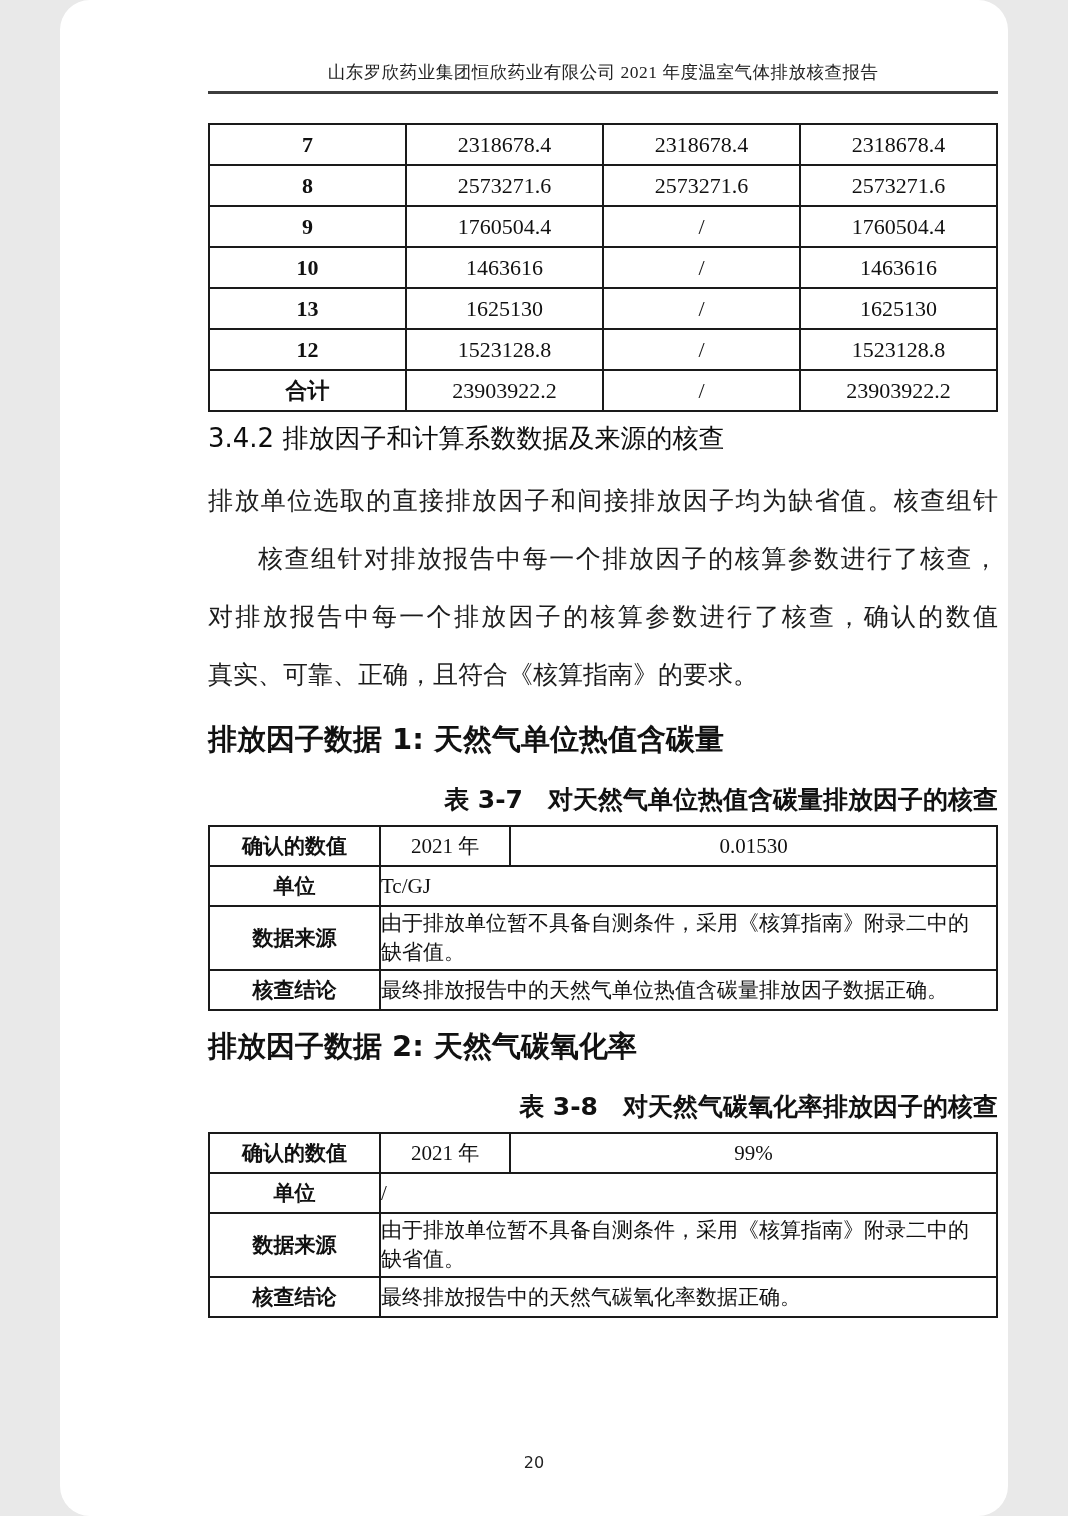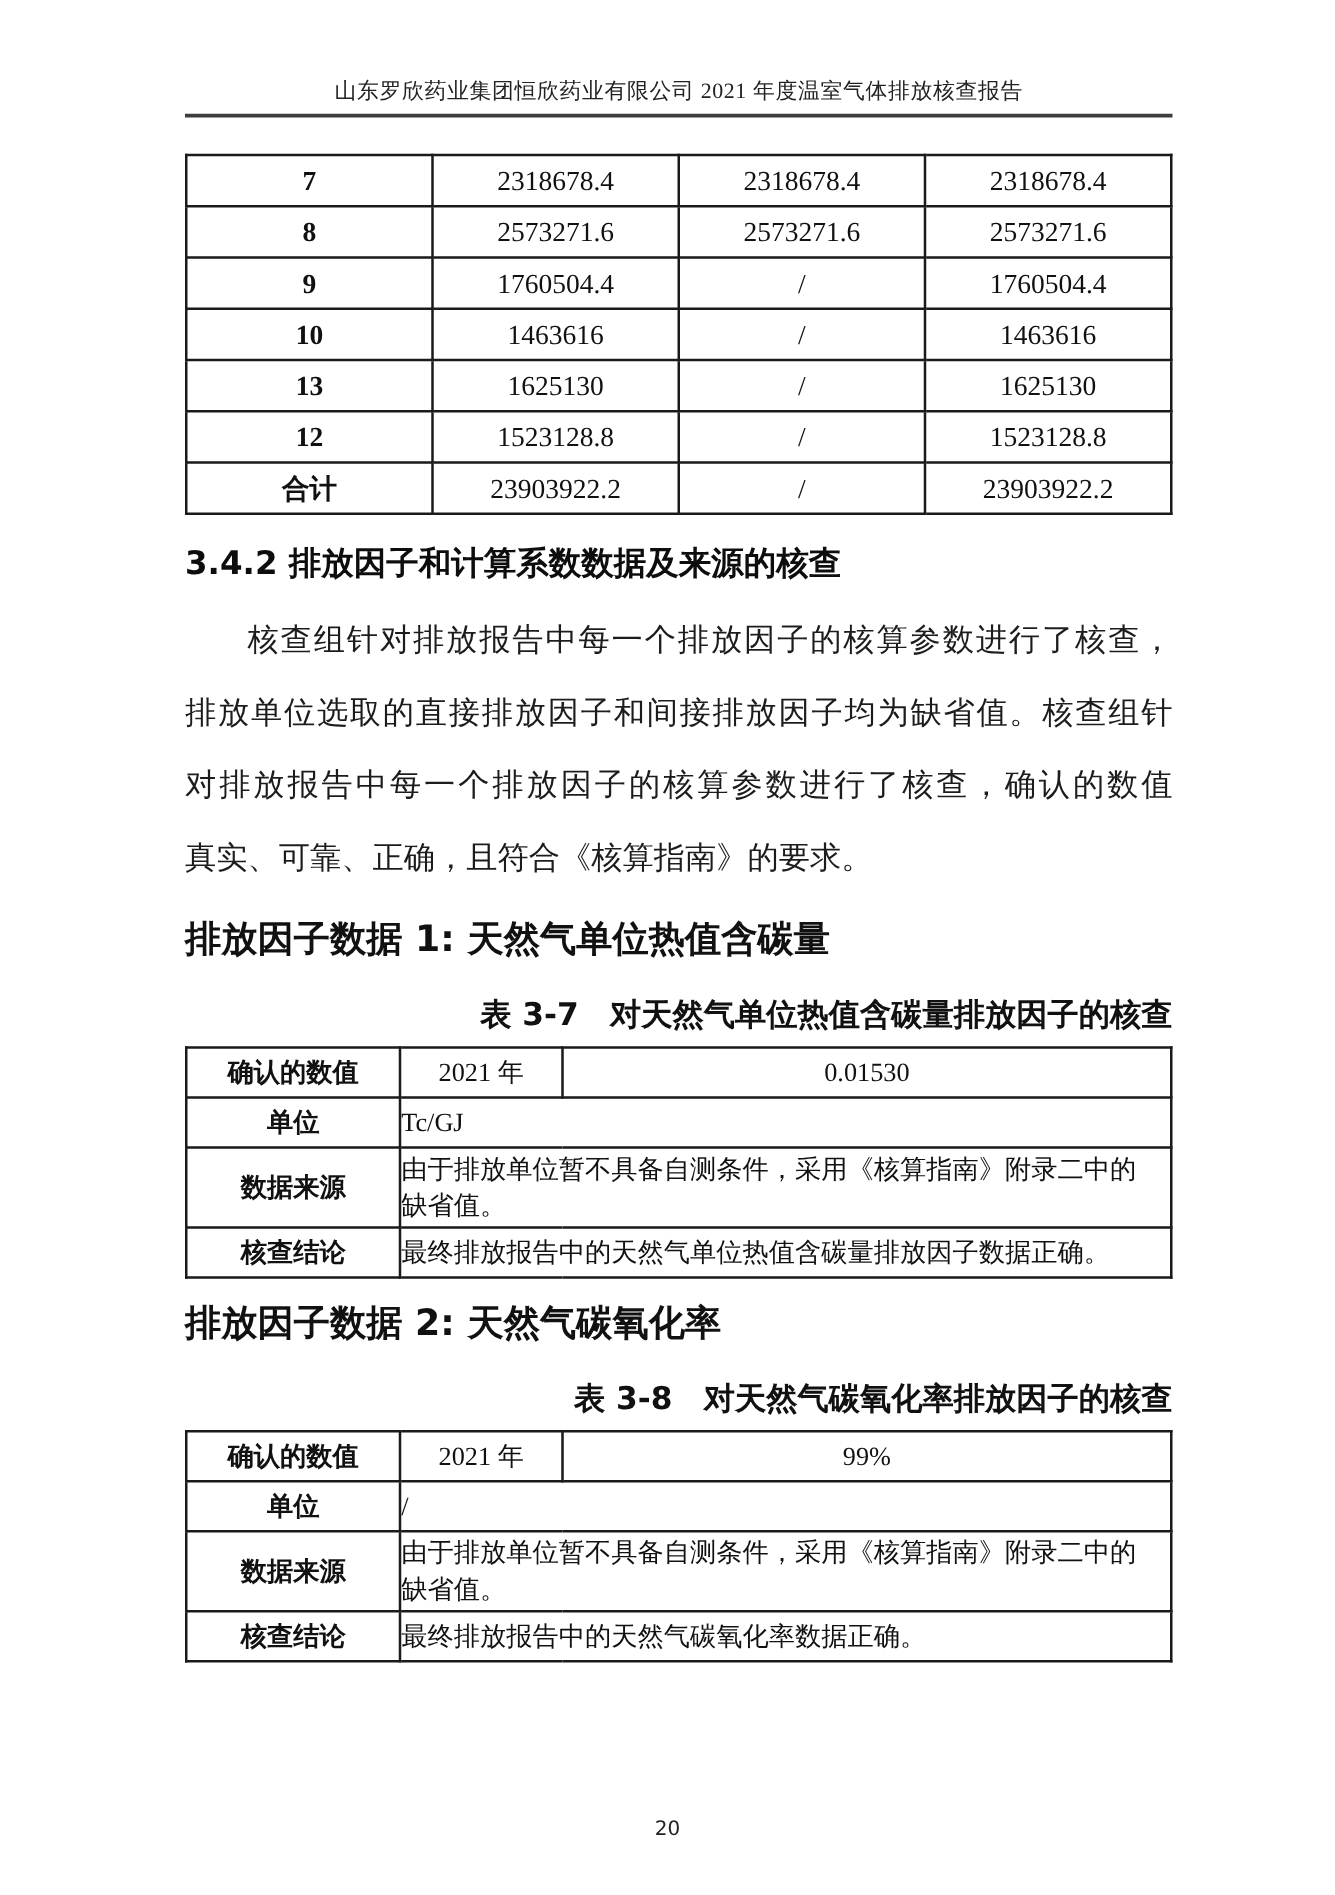--- a/index.html
+++ b/index.html
@@ -6,12 +6,13 @@
   html,body { background:#e9e9e9; }
   .page {
     position:relative;
-    width:1068px; height:1516px;
+    width:948px; height:1516px;
     margin:0 auto;
     background:#ffffff;
     color:#111;
     font-family:"Liberation Serif","DejaVu Serif",serif;
     overflow:hidden;
+    border-radius:30px;
   }
   .content { width:790px; margin:0 auto; margin-left:148px; }
 

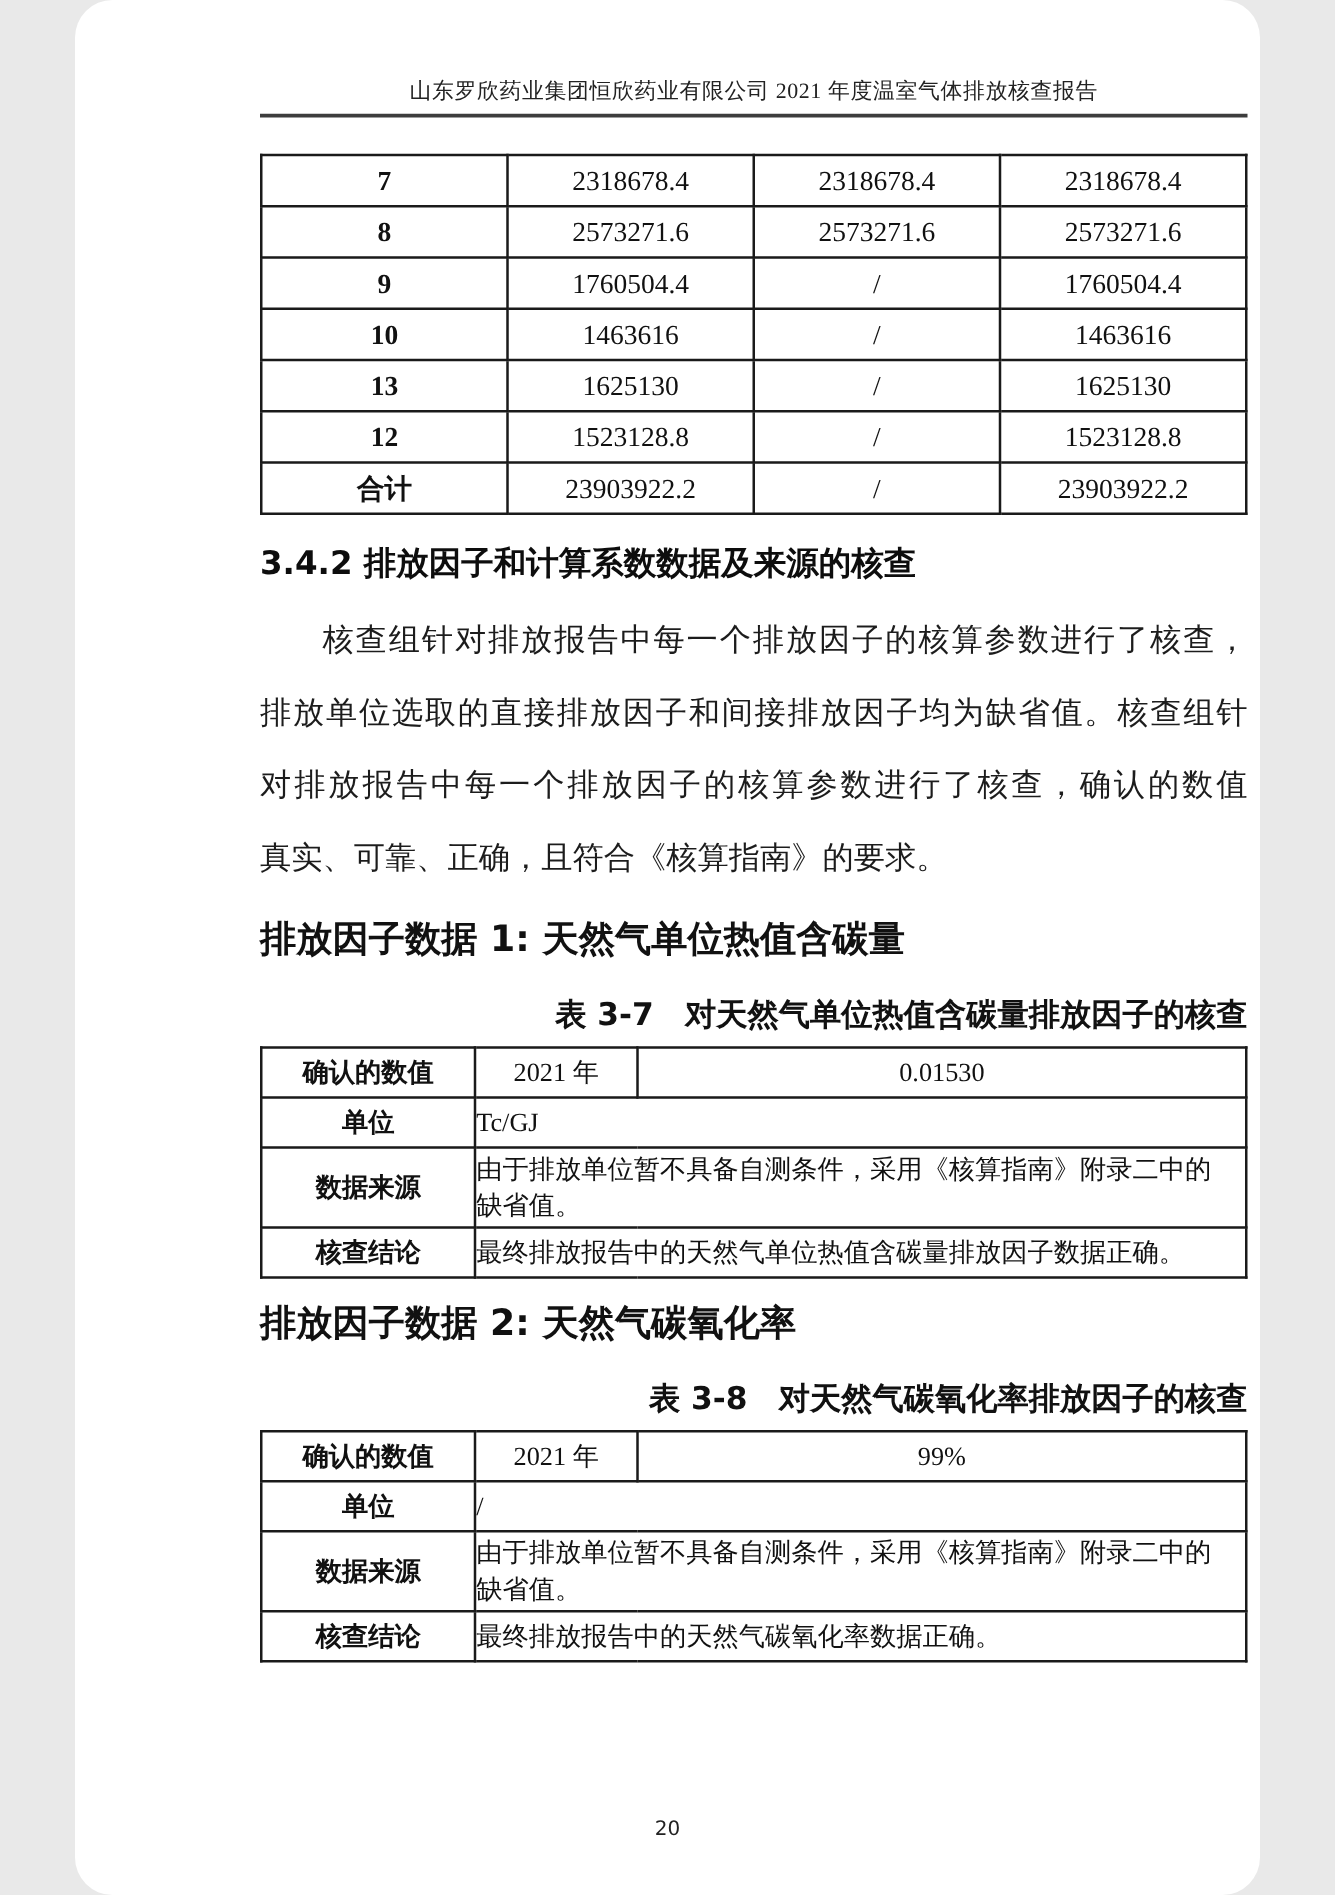--- a/index.html
+++ b/index.html
@@ -49,9 +49,9 @@
 
   
   .section-heading {
-    margin-top:21px;
-    font-family:"DejaVu Sans","Liberation Sans",sans-serif;
-    font-weight:bold;
+    margin-top:9px;
+    font-family:"DejaVu Sans","Liberation Sans",sans-serif;
+    font-weight:normal;
     font-size:26px;
     color:#0d0d0d;
   }

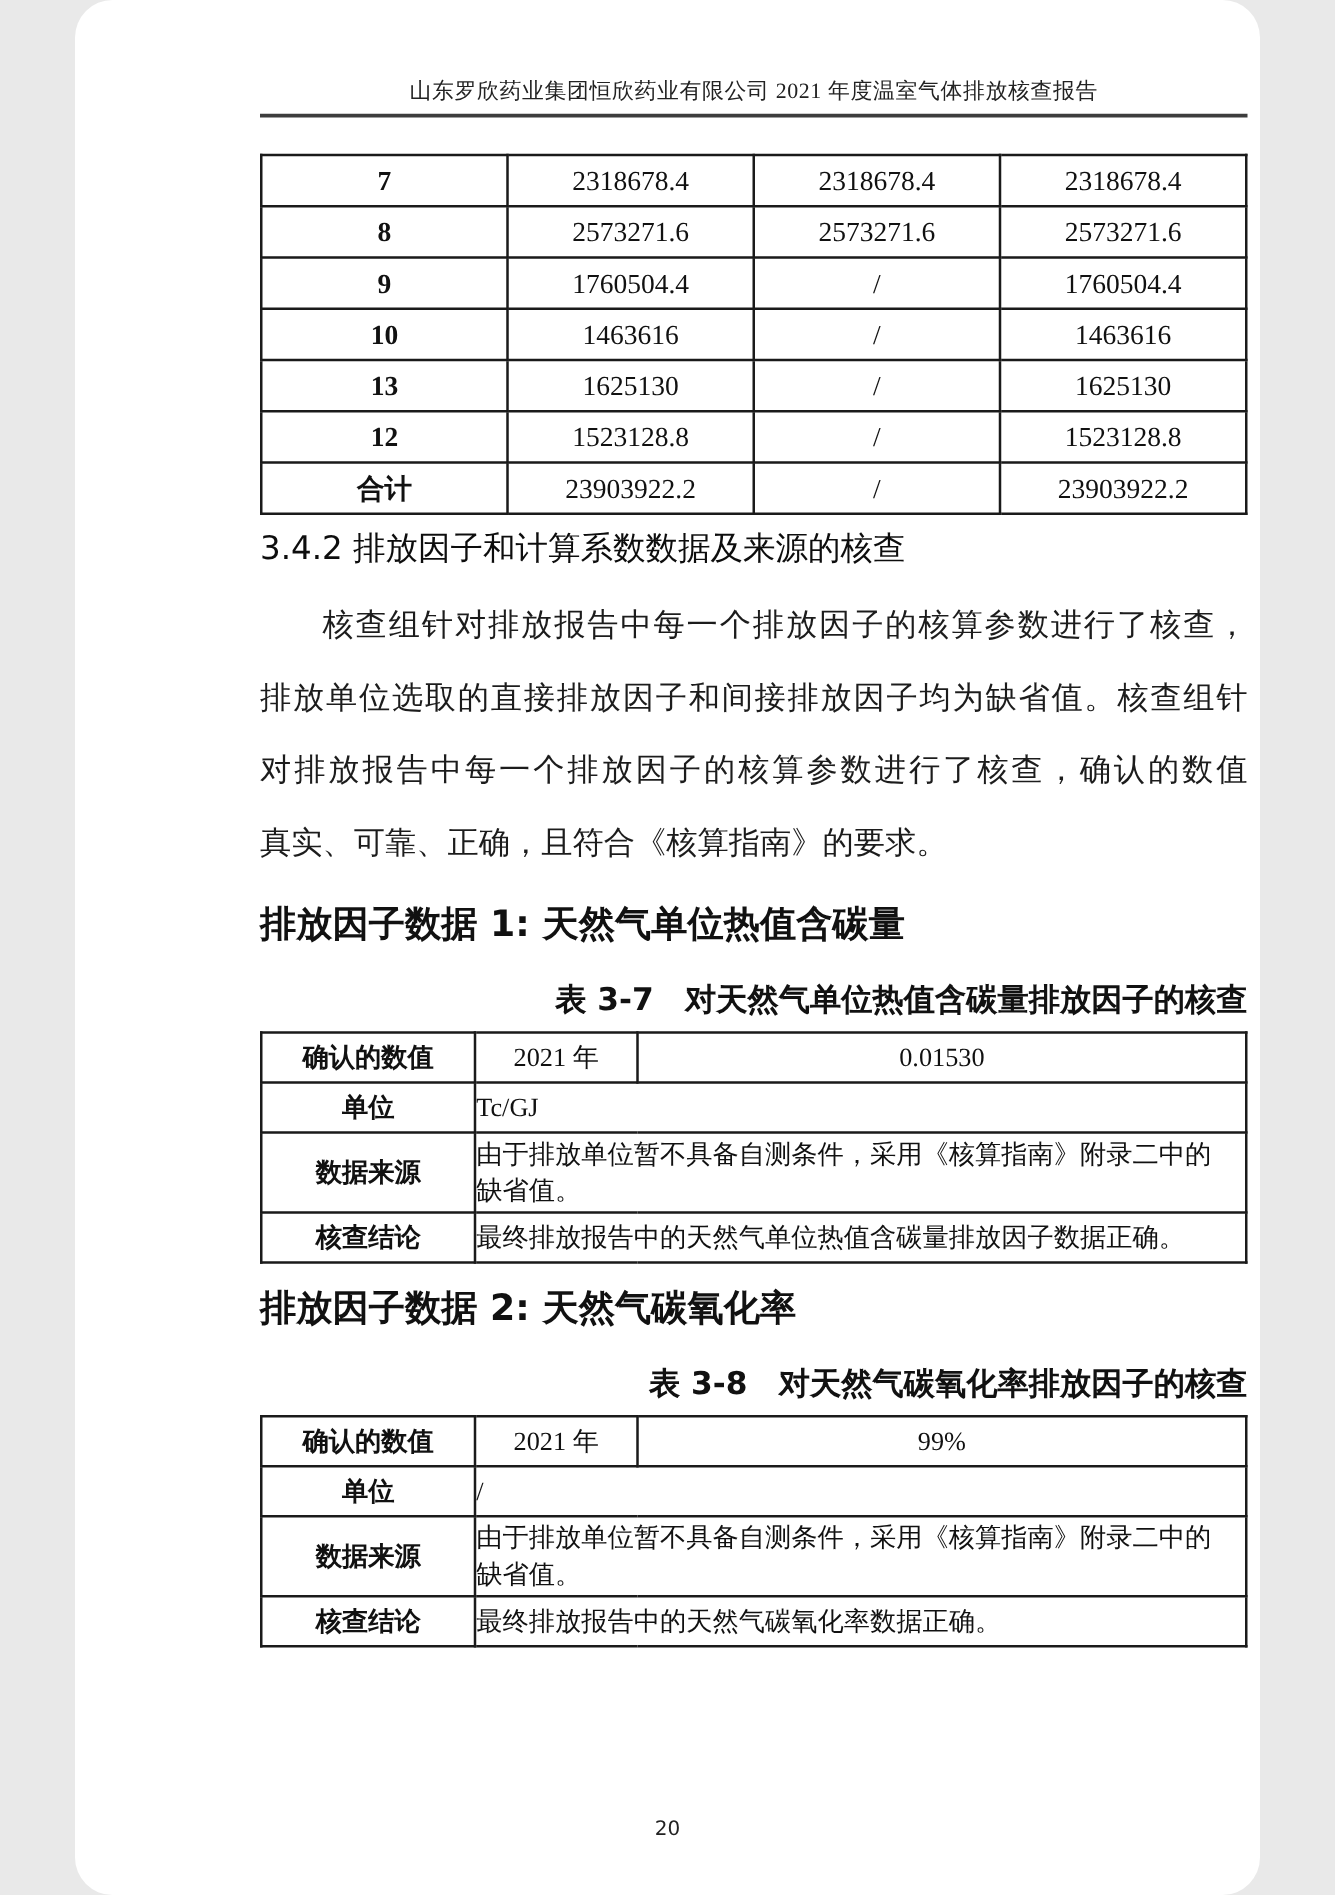--- a/index.html
+++ b/index.html
@@ -183,8 +183,8 @@
     <div class="section-heading">3.4.2 排放因子和计算系数数据及来源的核查</div>
 
     <div class="paragraph">
+      <div class="para-line">排放单位选取的直接排放因子和间接排放因子均为缺省值。核查组针</div>
       <div class="para-line para-line--indent">核查组针对排放报告中每一个排放因子的核算参数进行了核查，</div>
-      <div class="para-line">排放单位选取的直接排放因子和间接排放因子均为缺省值。核查组针</div>
       <div class="para-line">对排放报告中每一个排放因子的核算参数进行了核查，确认的数值</div>
       <div class="para-line para-line--last">真实、可靠、正确，且符合《核算指南》的要求。</div>
     </div>

